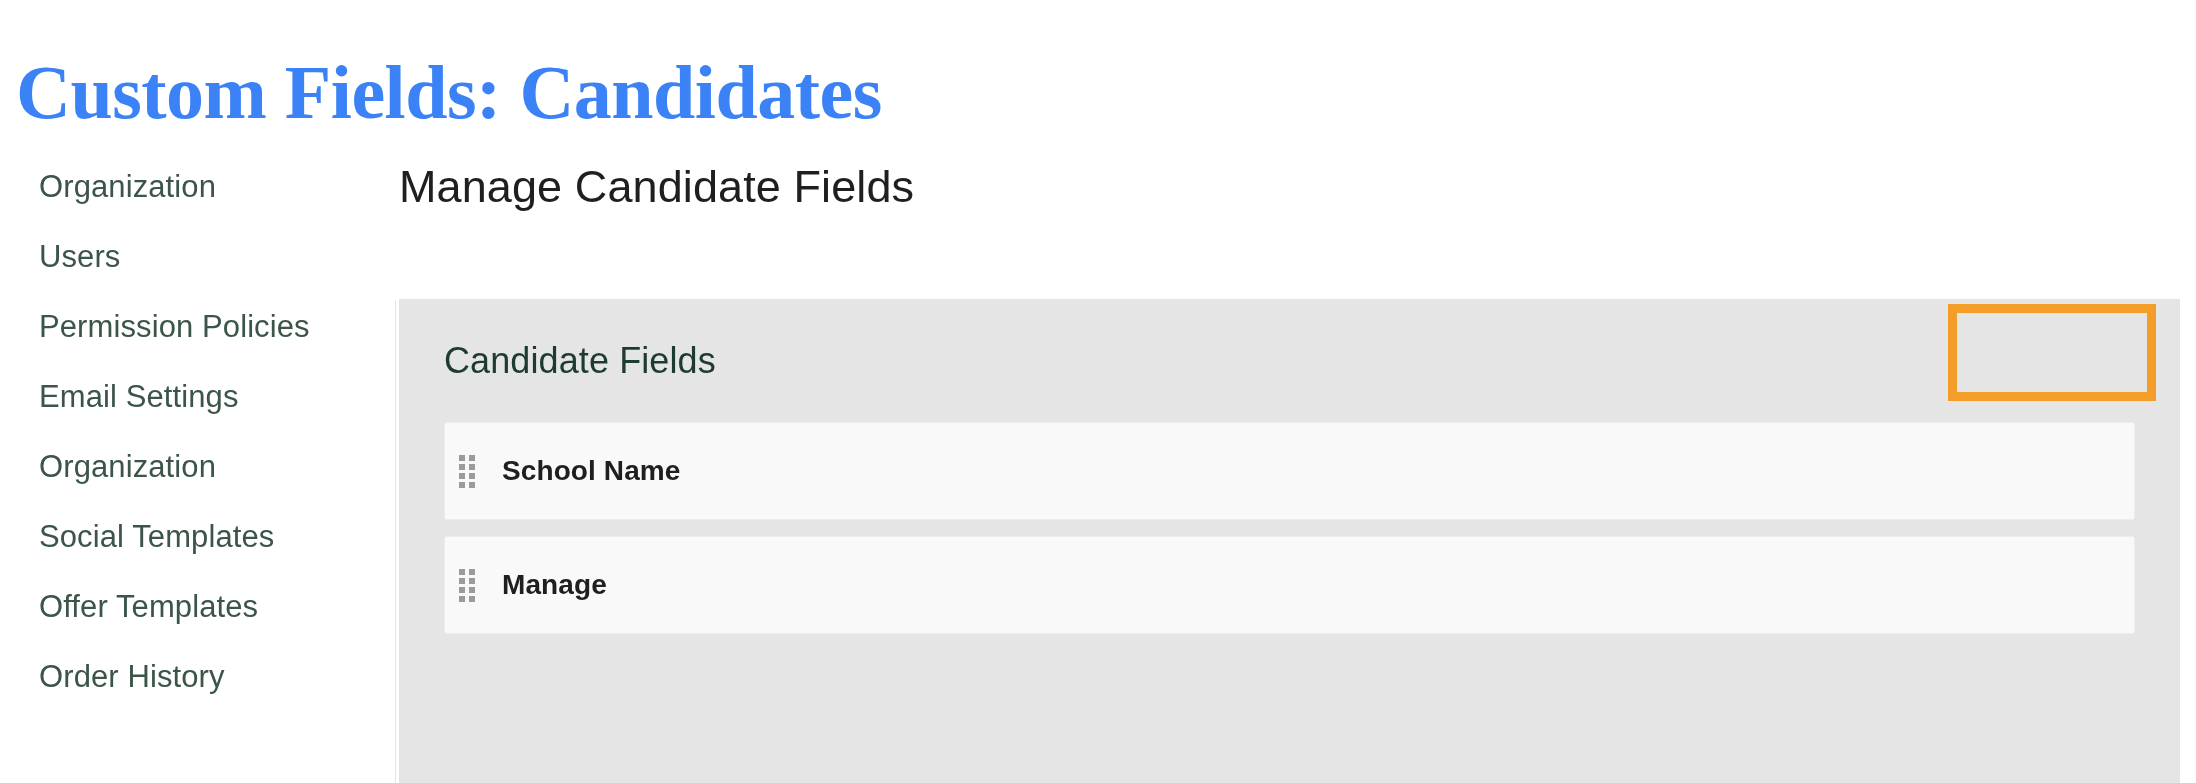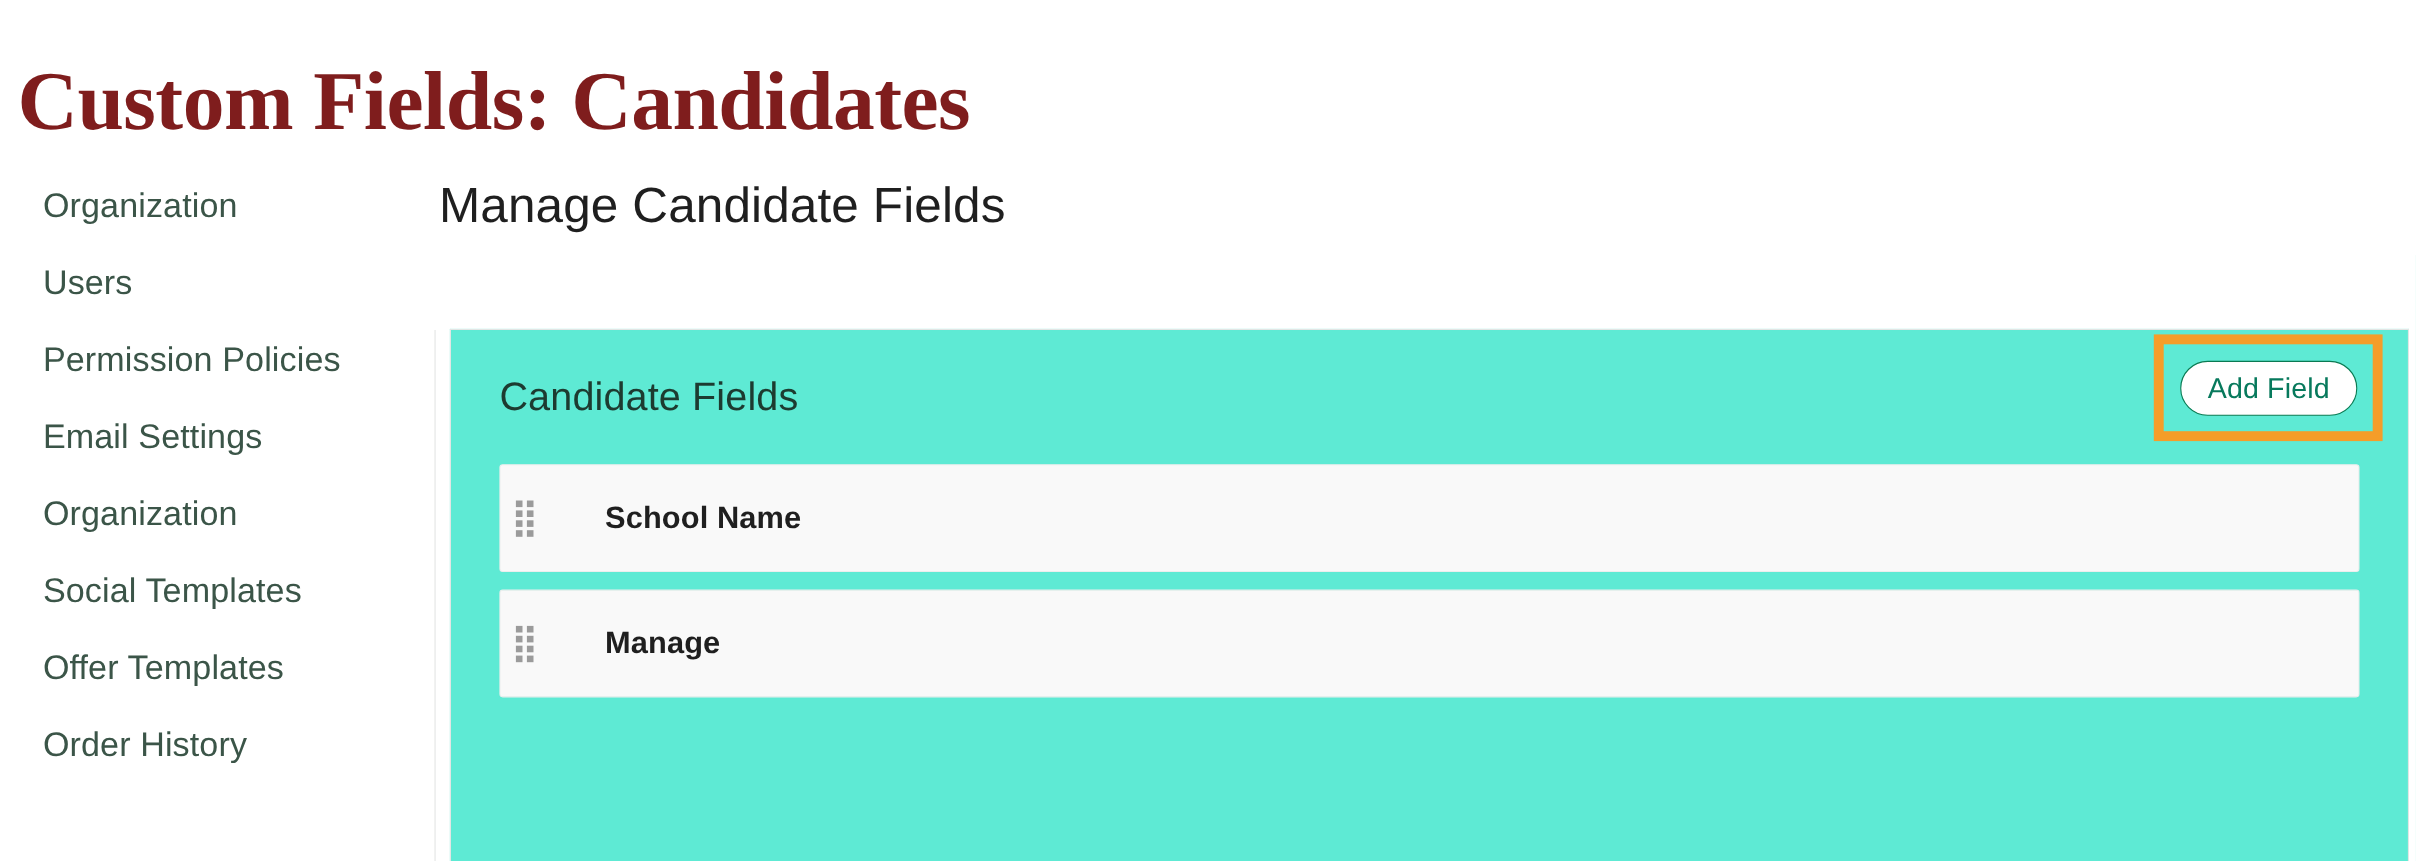--- a/index.html
+++ b/index.html
@@ -31,7 +31,7 @@
     font-size: 76px;
     font-weight: 700;
     letter-spacing: -0.5px;
-    color: #7f1d1d;
+    color: #3b82f6;
     line-height: 1.05;
     white-space: nowrap;
   }

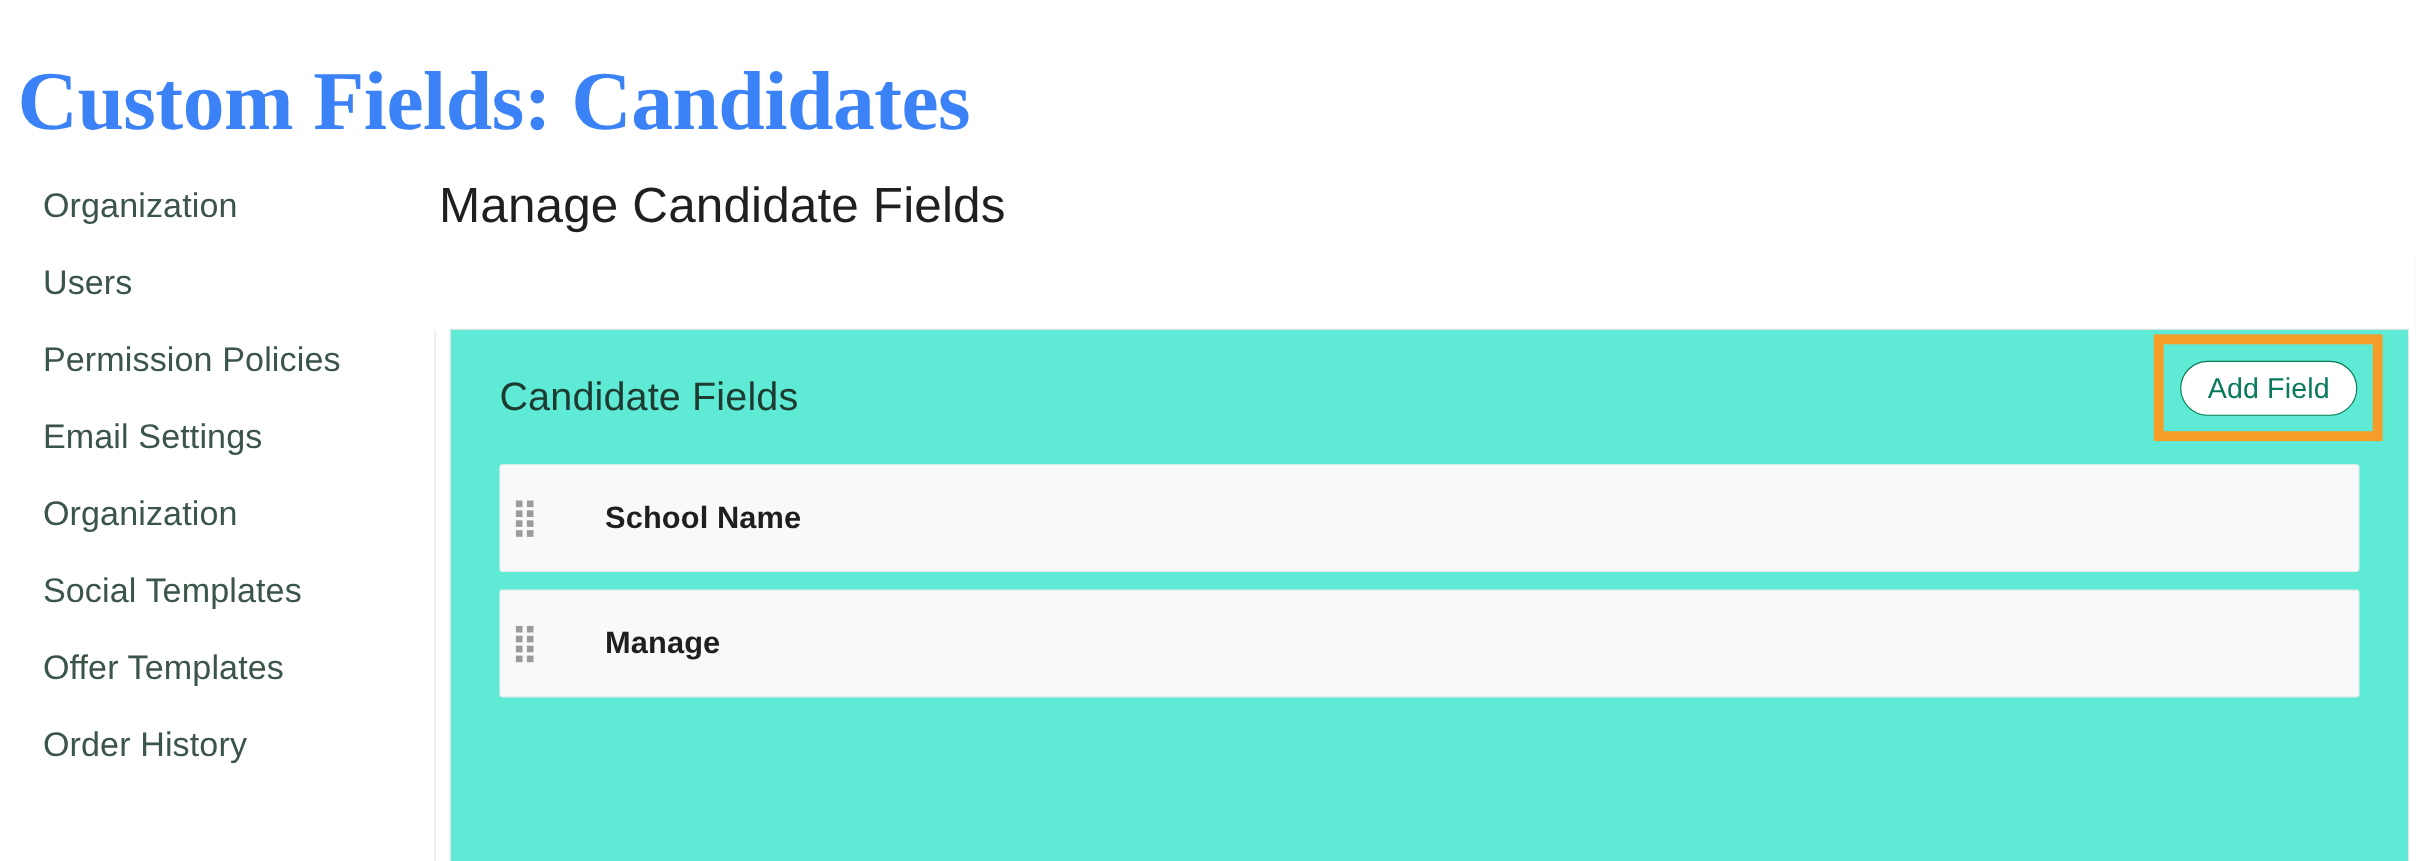--- a/index.html
+++ b/index.html
@@ -106,14 +106,14 @@
   
   .card {
     position: absolute;
-    left: 10px;
+    left: 0;
     top: 149px;
     width: 1781px;
     height: 484px;
     box-sizing: border-box;
     border: 1px solid #e3e5e4;
     border-bottom: none;
-    background: #5eead4;
+    background: #e5e5e5;
   }
 
   .card-header {

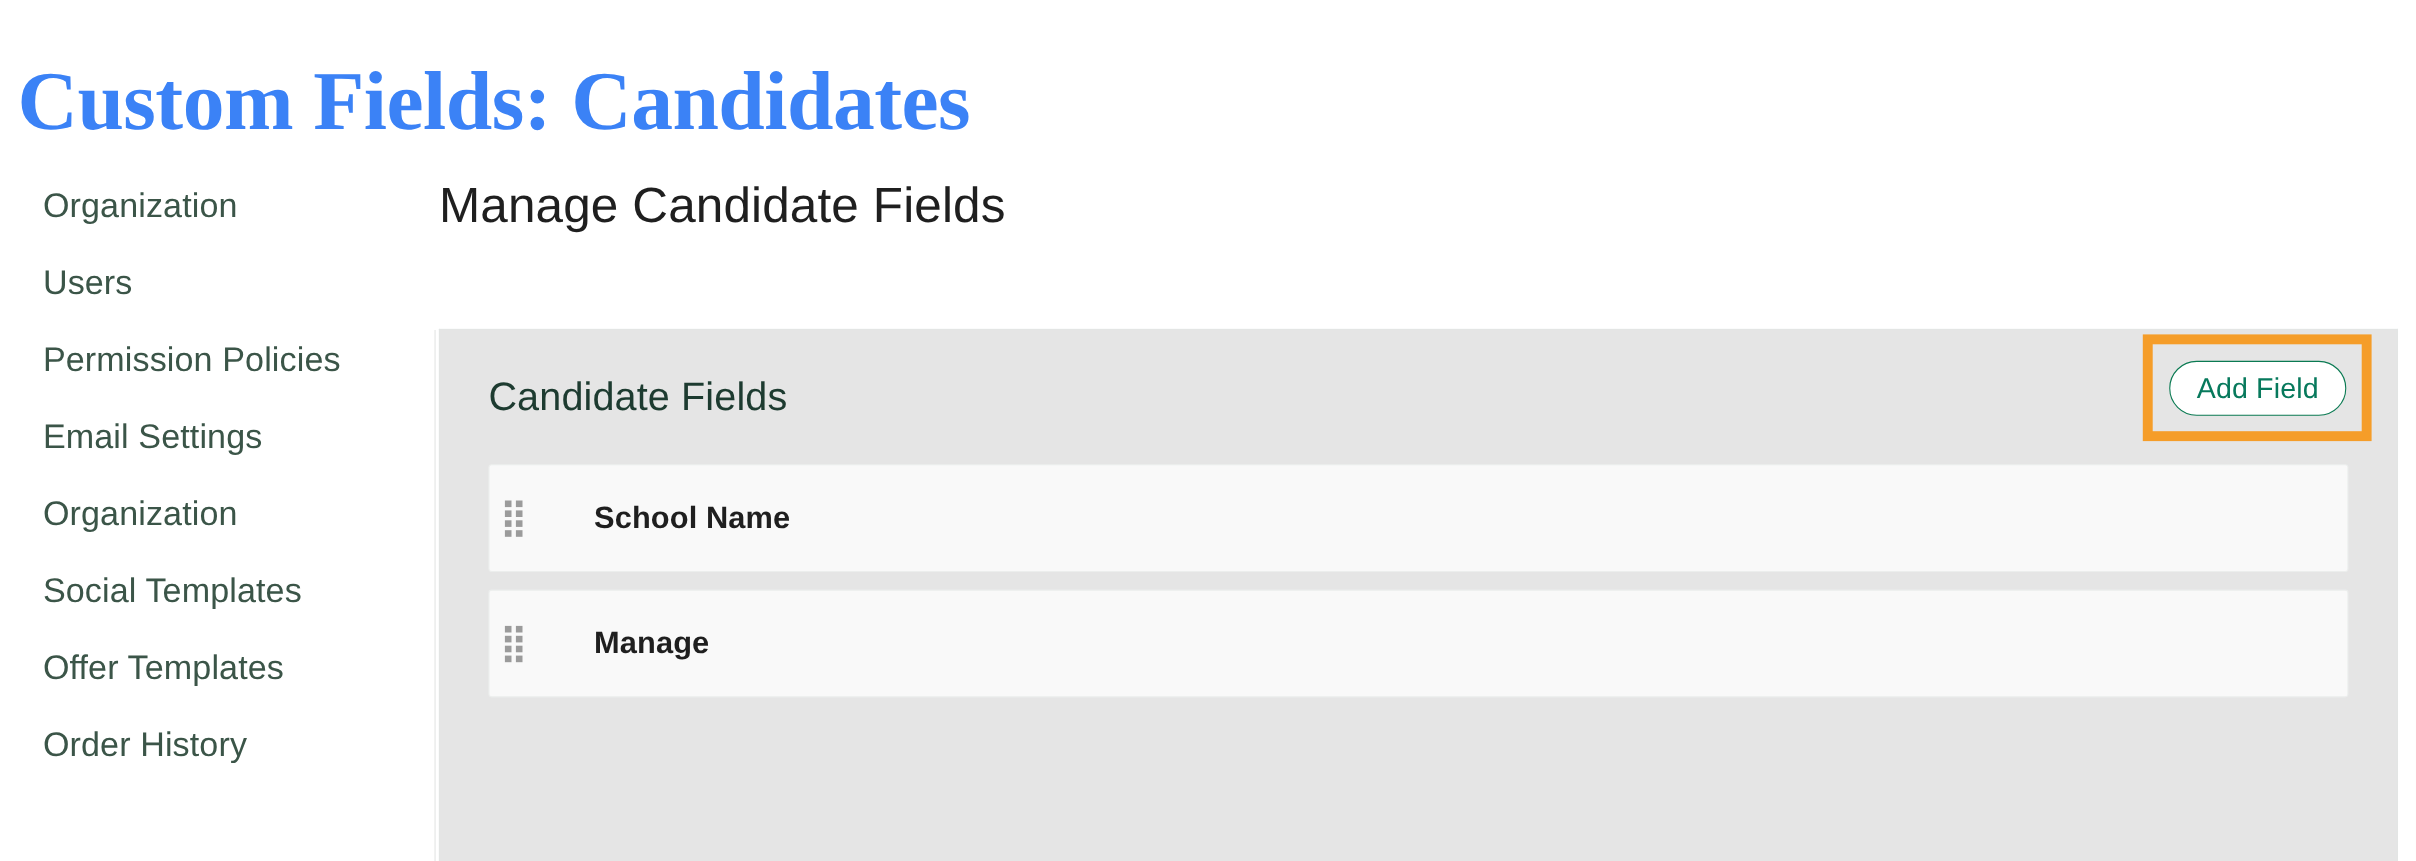--- a/index.html
+++ b/index.html
@@ -261,7 +261,6 @@
 
         <div class="highlight-box"></div>
 
-        <button class="add-field-btn">Add Field</button>
       </div>
 
       <div class="fields-list">

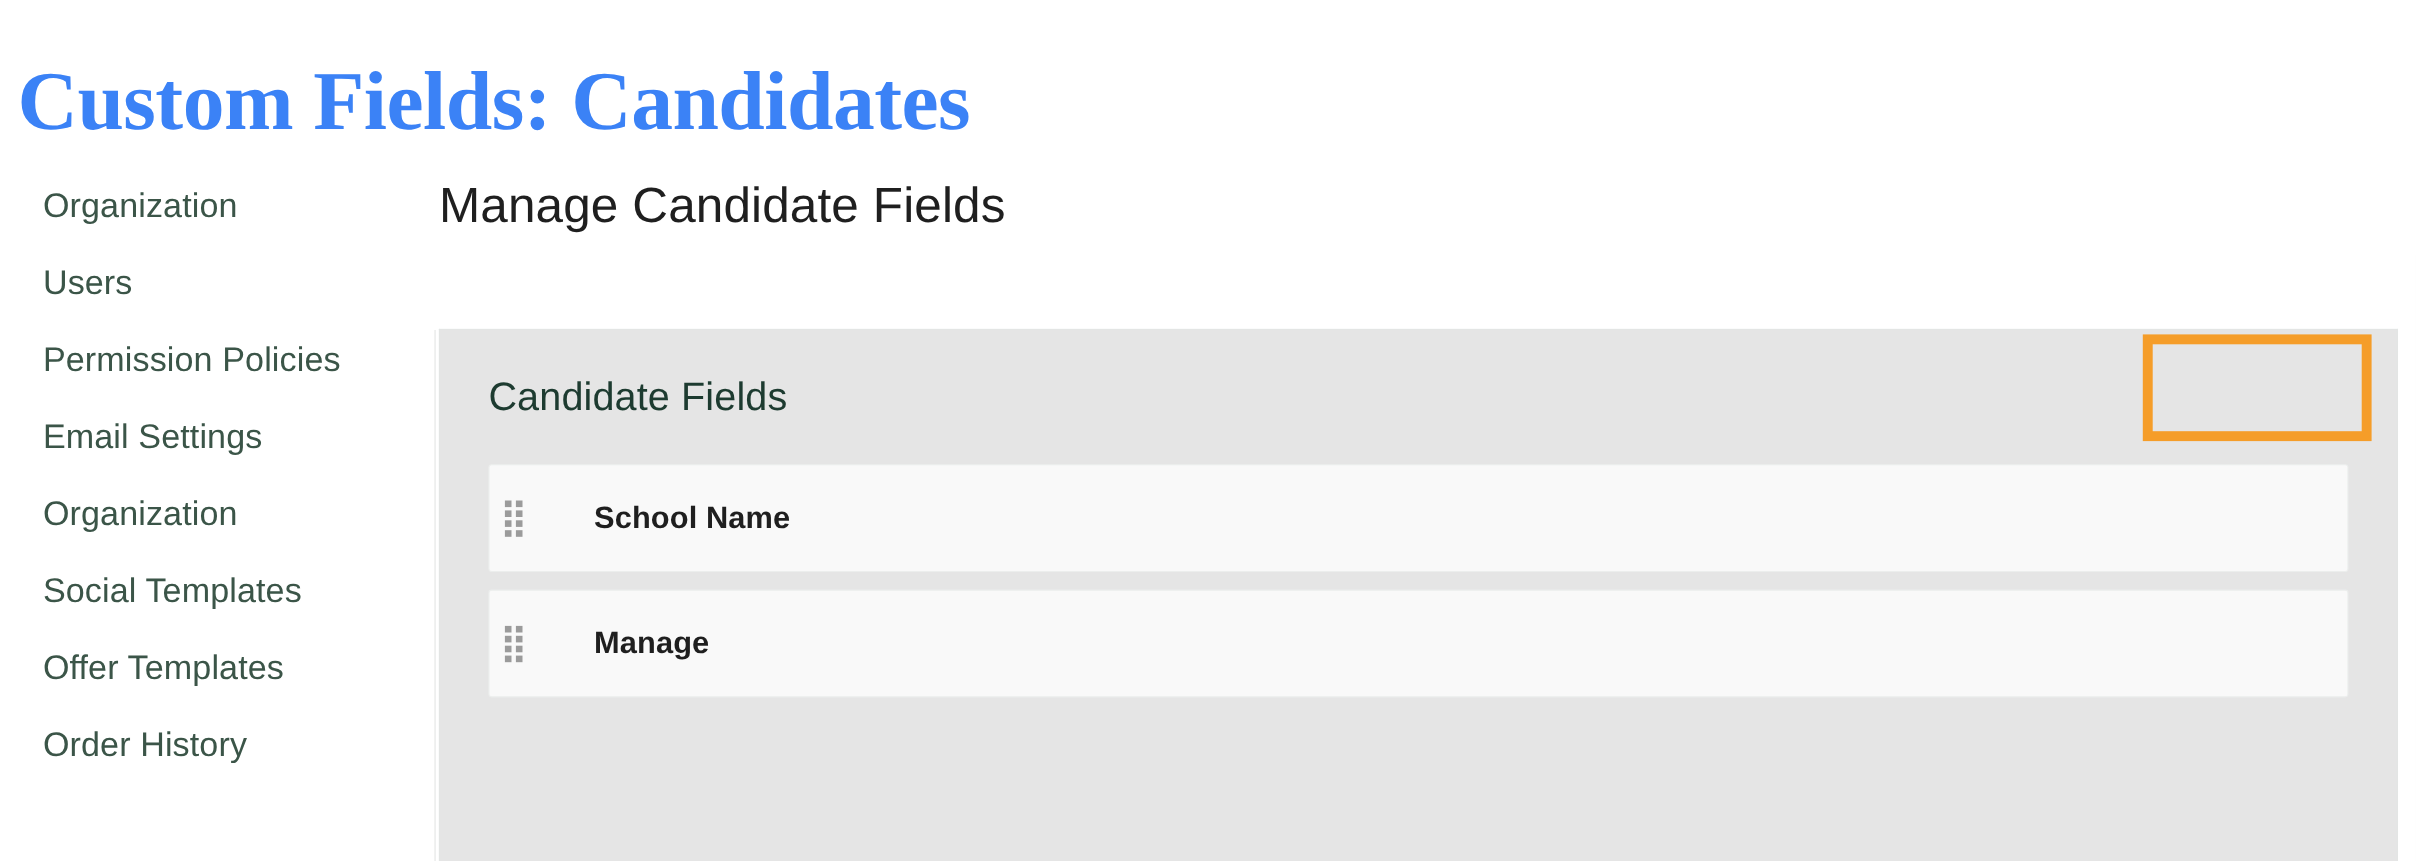--- a/index.html
+++ b/index.html
@@ -184,7 +184,6 @@
     align-items: center;
     padding-left: 14px;
     cursor: pointer;
-    gap: 38px;
   }
   .drag-handle {
     width: 16px;

